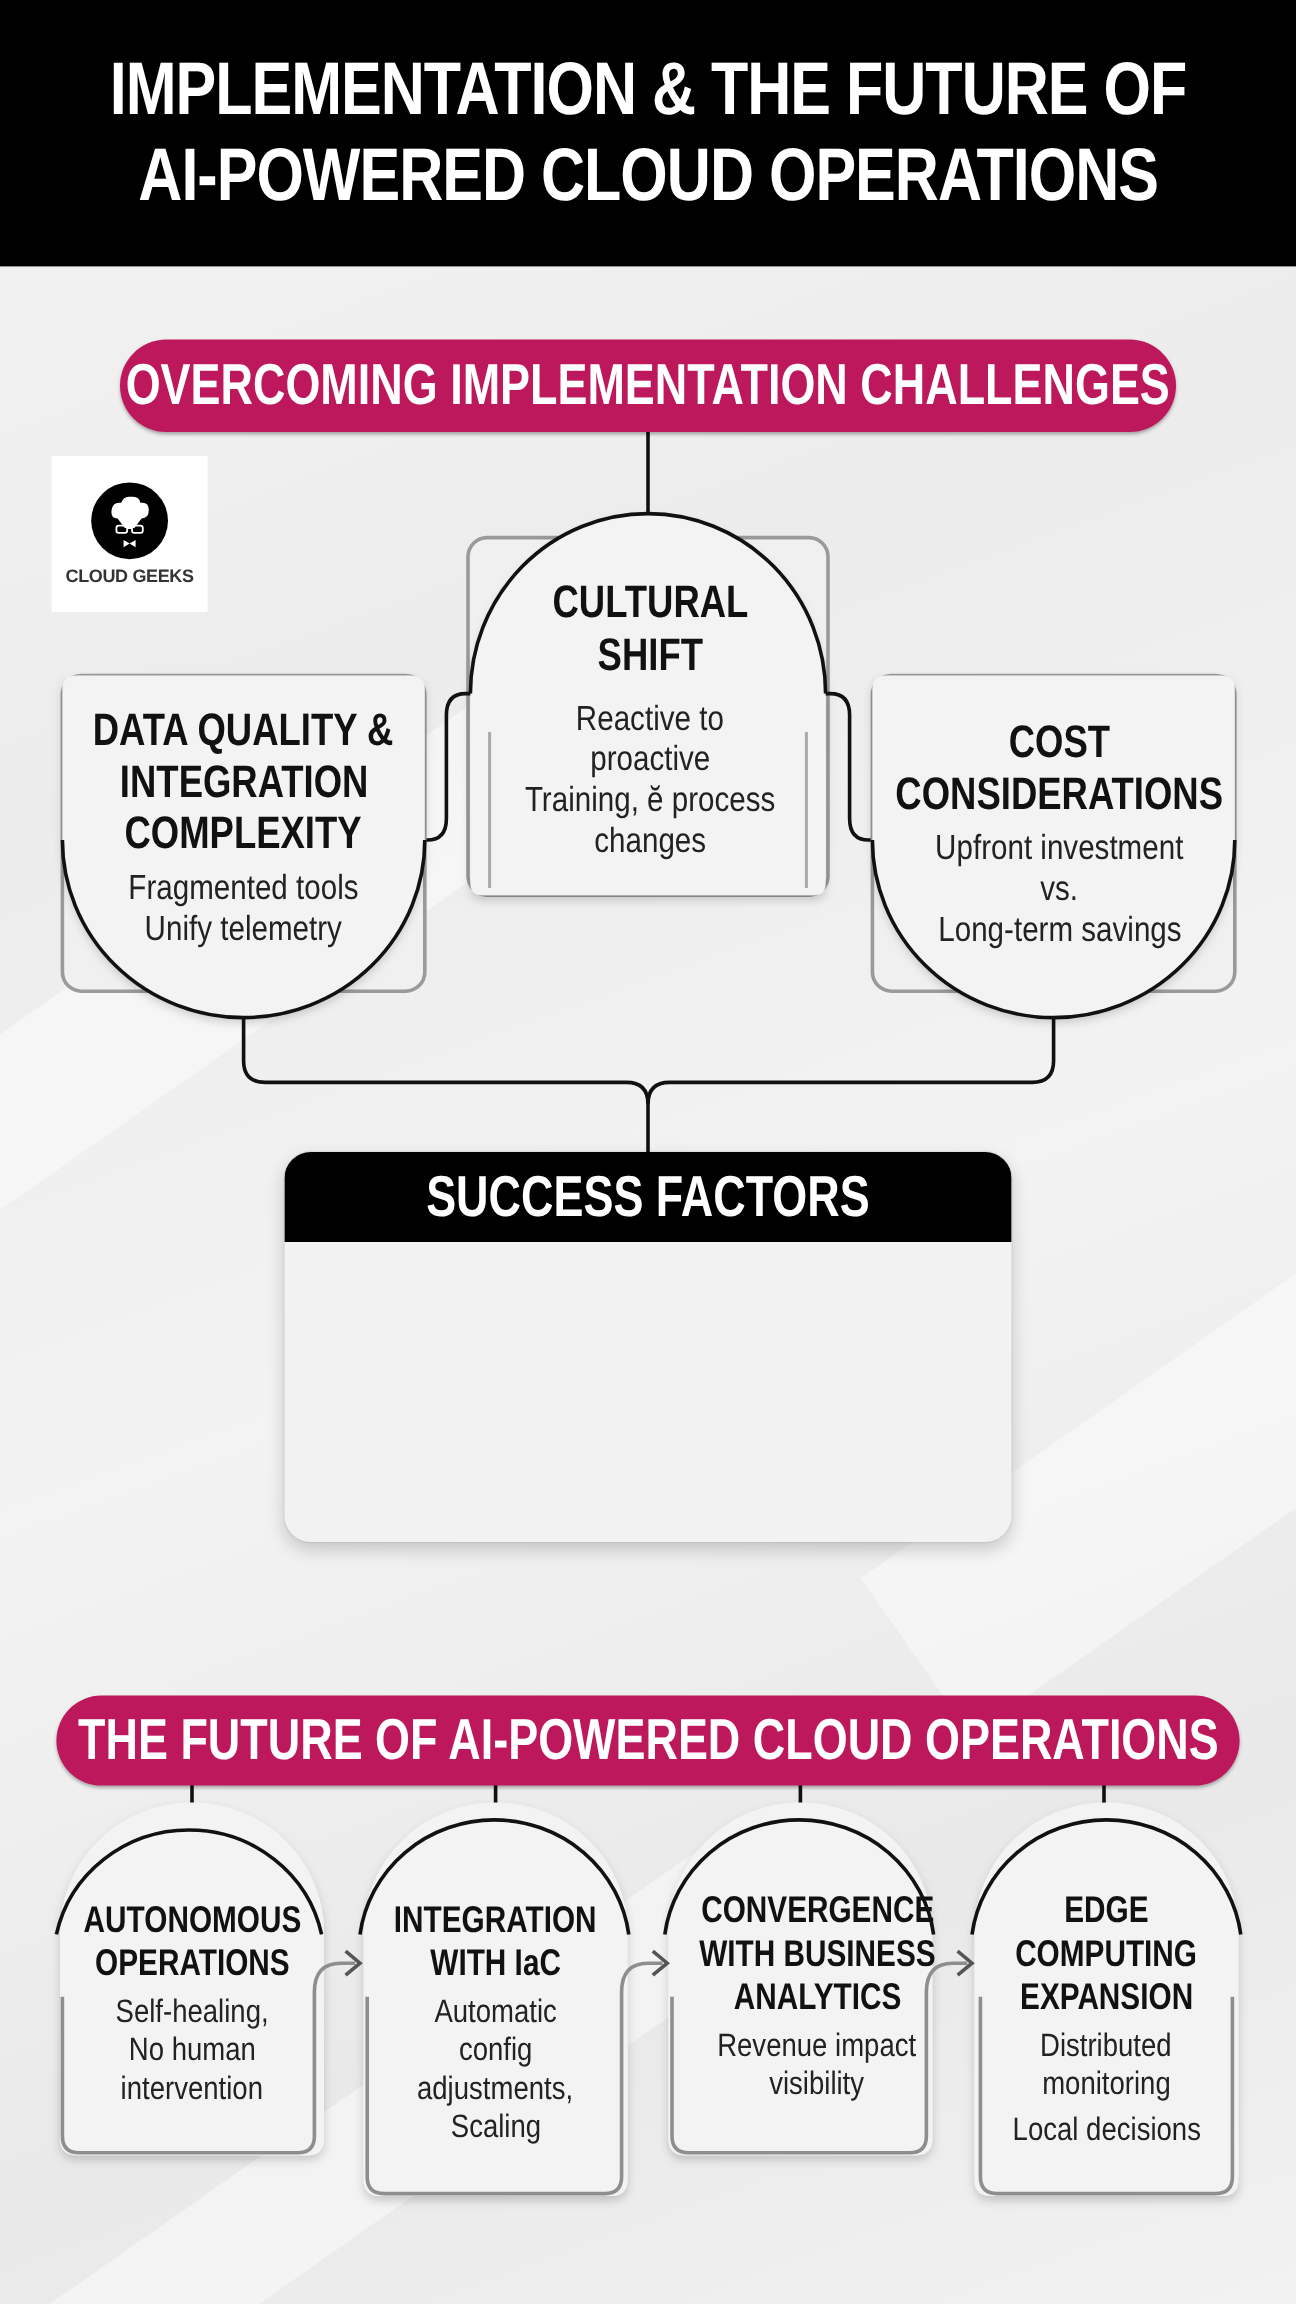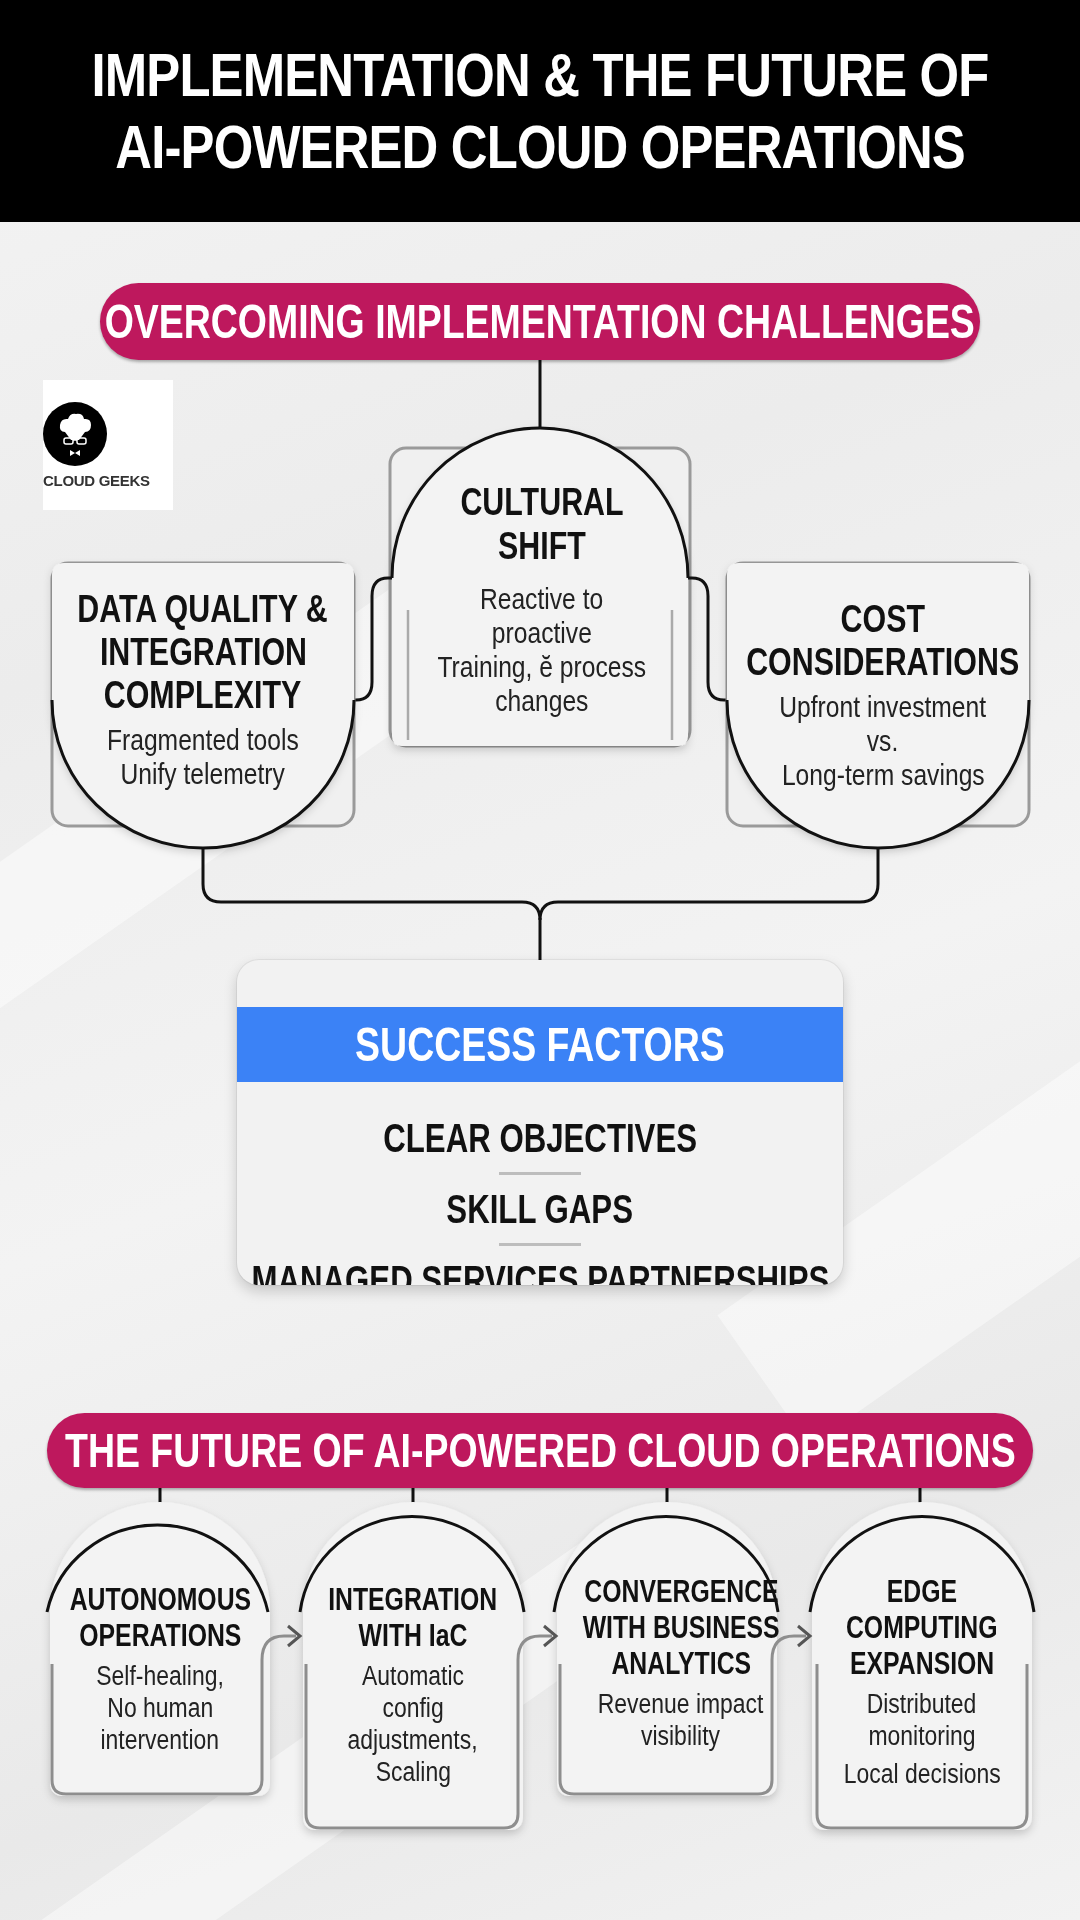--- a/index.html
+++ b/index.html
@@ -40,7 +40,7 @@
   
   .logo {
     position: absolute; left: 43px; top: 380px; width: 130px; height: 130px;
-    background: #fff; display: flex; flex-direction: column; justify-content: center;
+    background: #fff; display: flex; flex-direction: column; align-items: center; justify-content: center;
   }
   .logo-circle {
     width: 64px; height: 64px; border-radius: 50%; background: #000; position: relative;

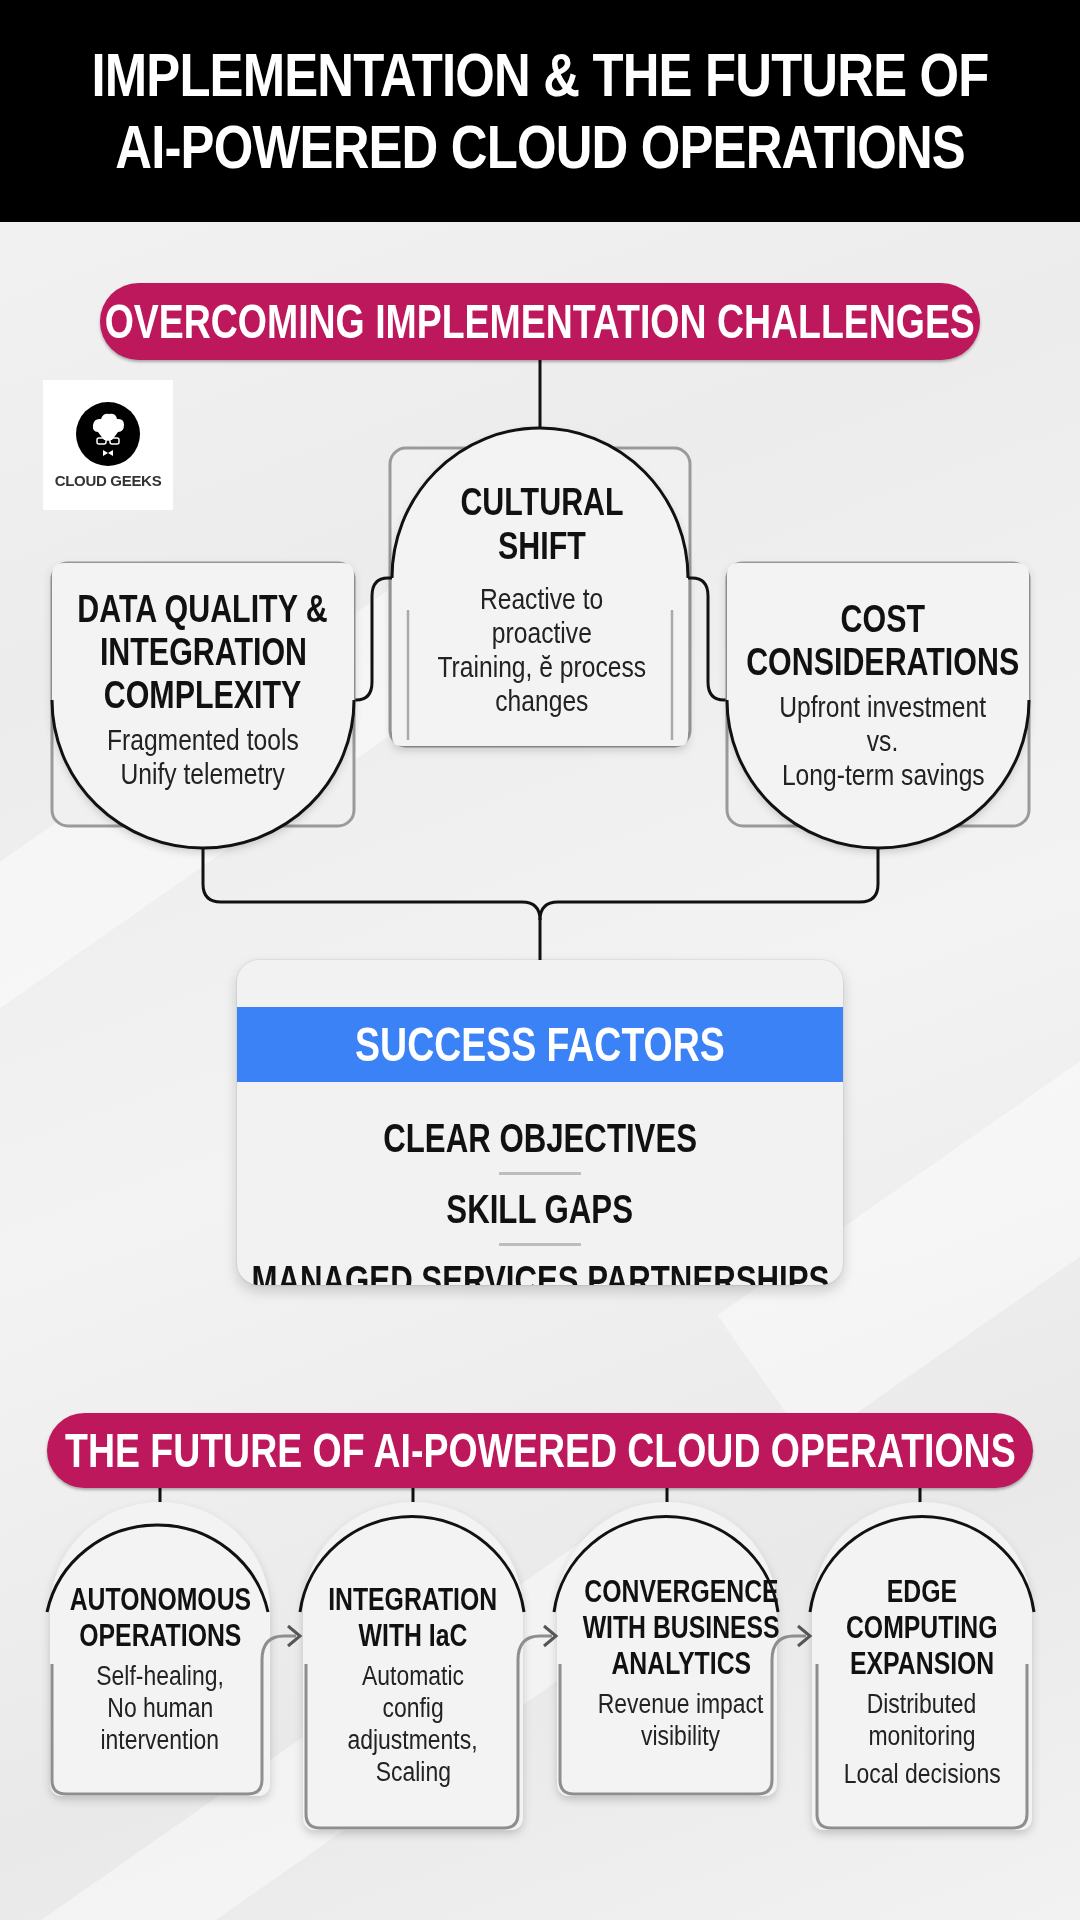--- a/index.html
+++ b/index.html
@@ -70,7 +70,7 @@
     overflow: hidden;
   }
   .sf-header {
-    height: 75px; background: #3b82f6; display: flex; align-items: center; justify-content: center; margin-top: 47px;
+    height: 75px; background: #000000; display: flex; align-items: center; justify-content: center;
   }
   .sf-title { color: #fff; font-weight: 700; font-size: 48px; transform: scaleX(0.78); white-space: nowrap; }
   .sf-items { display: flex; flex-direction: column; align-items: center; padding-top: 34px; }

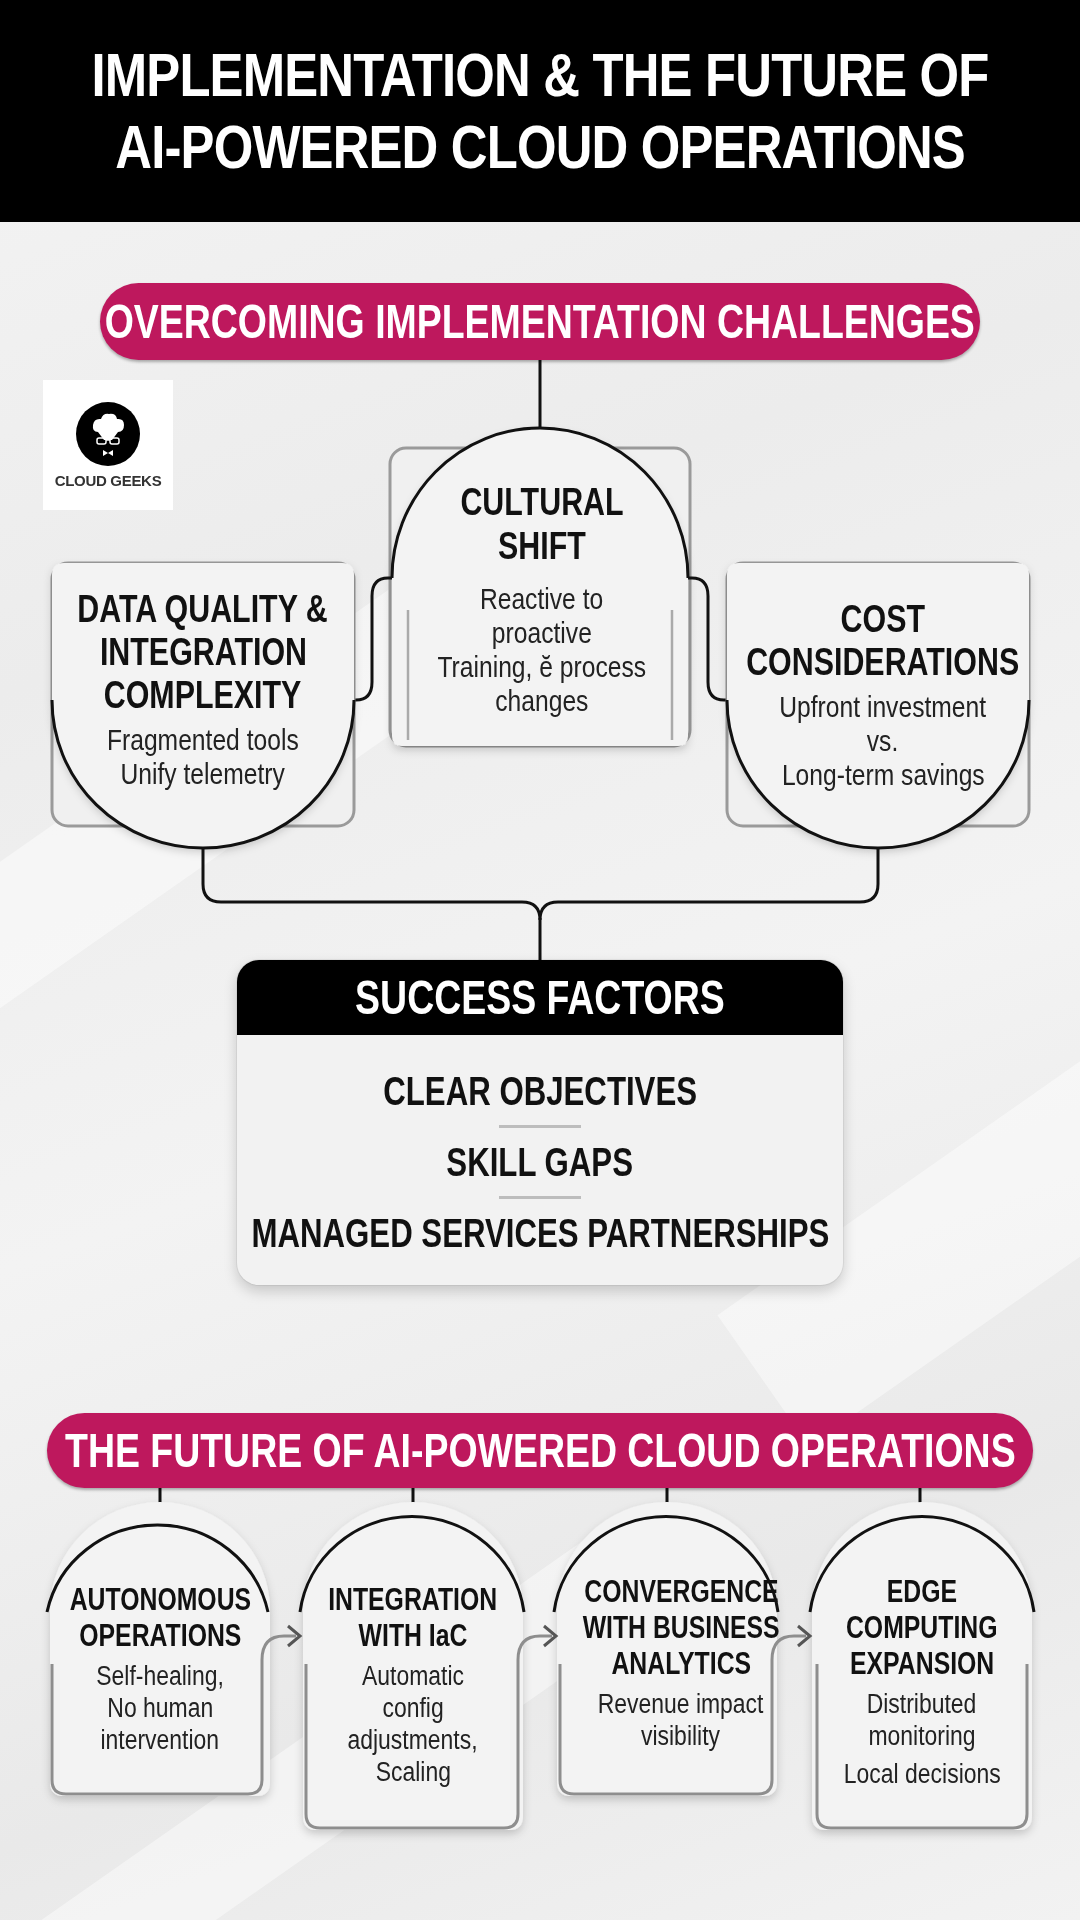--- a/index.html
+++ b/index.html
@@ -204,13 +204,6 @@
   <div class="sf-header">
     <span class="sf-title">SUCCESS FACTORS</span>
   </div>
-  <div class="sf-items">
-    <div class="sf-item">CLEAR OBJECTIVES</div>
-    <div class="sf-divider"></div>
-    <div class="sf-item">SKILL GAPS</div>
-    <div class="sf-divider"></div>
-    <div class="sf-item">MANAGED SERVICES PARTNERSHIPS</div>
-  </div>
 </div>
 
 <div class="pill" style="left:47px;top:1413px;width:986px;height:75px;">

